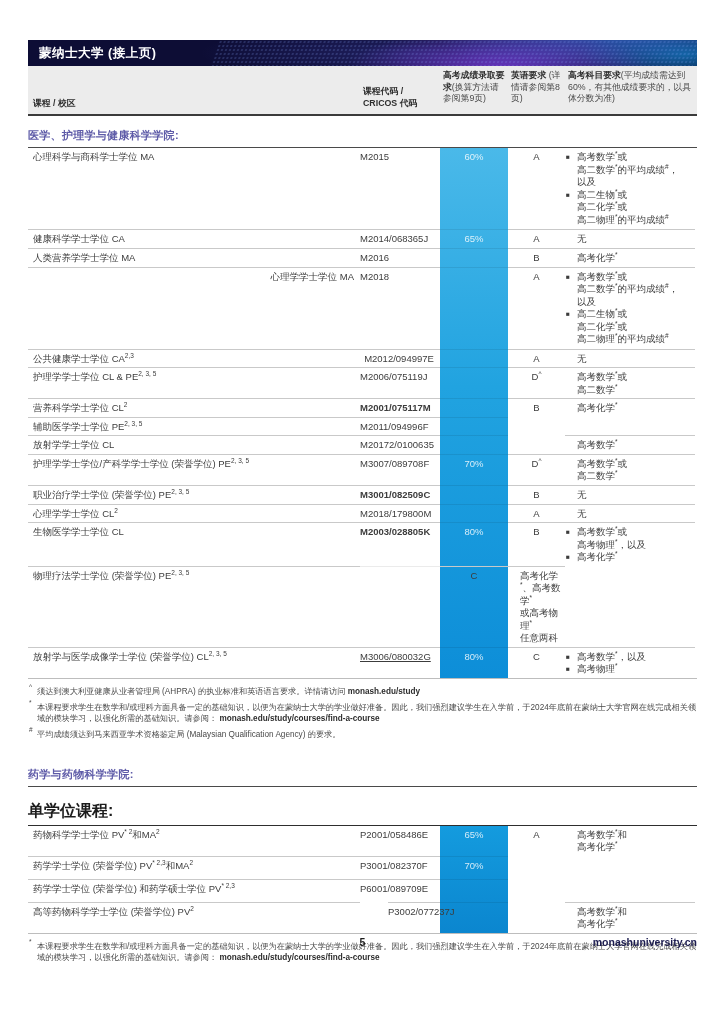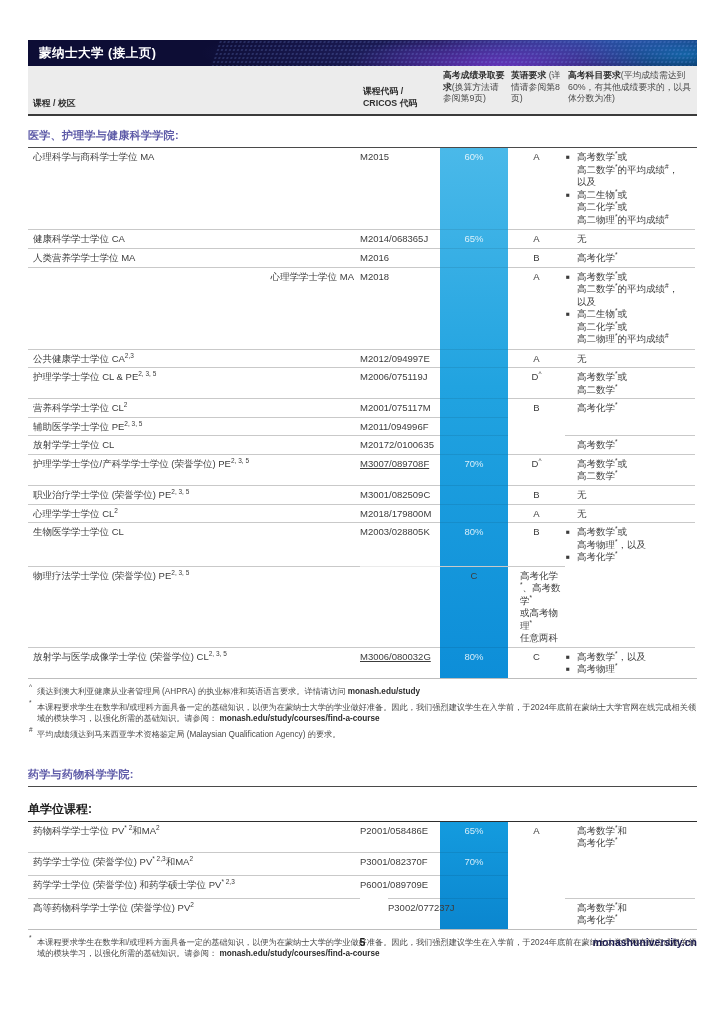--- a/index.html
+++ b/index.html
@@ -141,7 +141,7 @@
       </div>
       <div class="cols row" style="min-height: 17px;">
         <div class="cell c-course" style="border-top: 1px solid rgb(201, 201, 201);">公共健康学士学位 CA<sup>2,3</sup></div>
-        <div class="cell c-code" style="border-top: 1px solid rgb(201, 201, 201);">M2012/094997E</div>
+        <div class="cell c-code" style="border-top: 1px solid rgb(201, 201, 201); text-align: center;">M2012/094997E</div>
         <div class="cell c-bar" style="border-top: 1px solid rgba(0, 0, 0, 0.08);"></div>
         <div class="cell c-eng" style="border-top: 1px solid rgb(201, 201, 201);">A</div>
         <div class="cell c-subj" style="border-top: 1px solid rgb(201, 201, 201);">

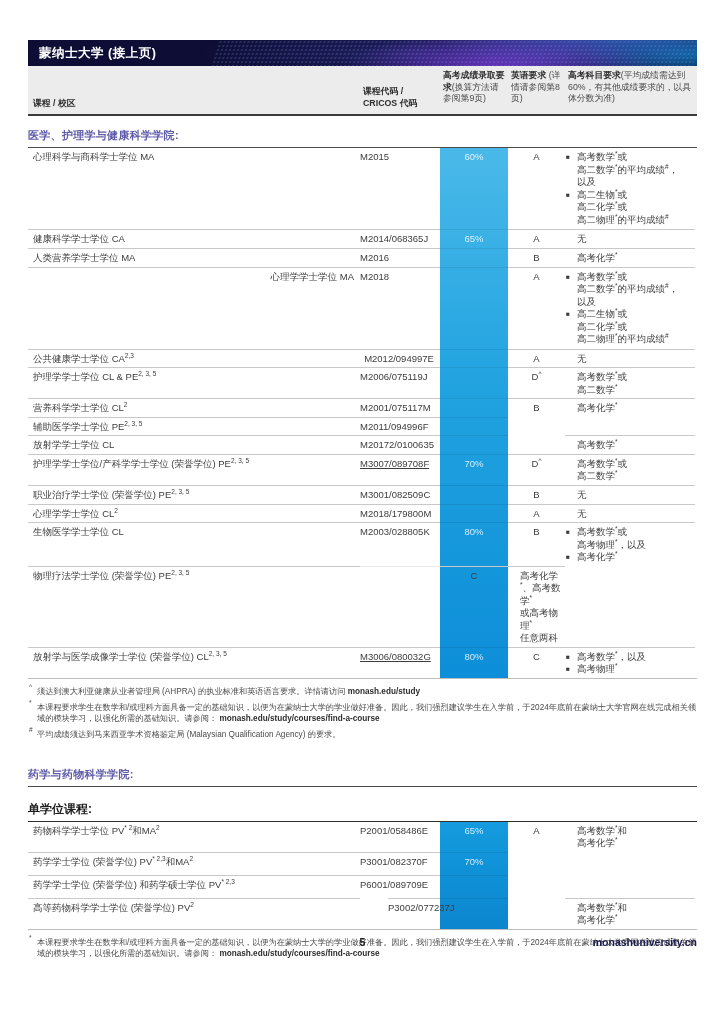--- a/index.html
+++ b/index.html
@@ -160,7 +160,7 @@
       </div>
       <div class="cols row" style="min-height: 17px;">
         <div class="cell c-course" style="border-top: 1px solid rgb(201, 201, 201);">营养科学学士学位 CL<sup>2</sup></div>
-        <div class="cell c-code" style="border-top: 1px solid rgb(201, 201, 201);">M2001/075117M</div>
+        <div class="cell c-code" style="border-top: 1px solid rgb(201, 201, 201); font-weight: bold;">M2001/075117M</div>
         <div class="cell c-bar" style="border-top: 1px solid rgba(0, 0, 0, 0.08);"></div>
         <div class="cell c-eng" style="border-top: 1px solid rgb(201, 201, 201);">B</div>
         <div class="cell c-subj" style="border-top: 1px solid rgb(201, 201, 201);">

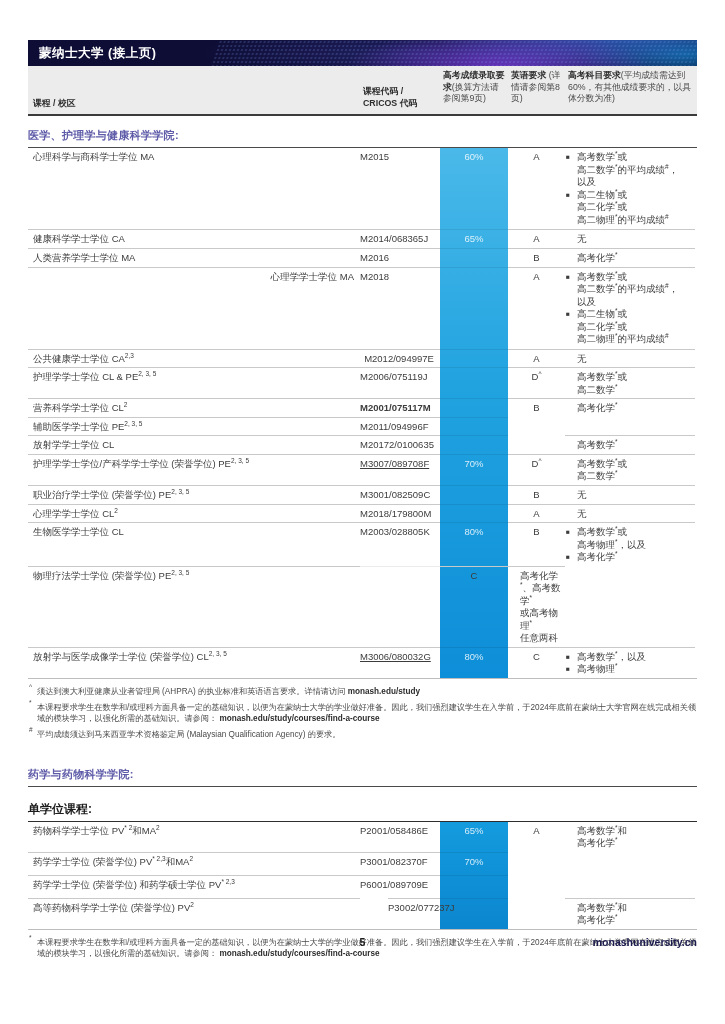--- a/index.html
+++ b/index.html
@@ -185,7 +185,7 @@
       </div>
       <div class="cols row" style="min-height: 28px;">
         <div class="cell c-course" style="border-top: 1px solid rgb(201, 201, 201);">护理学学士学位/产科学学士学位 (荣誉学位) PE<sup>2, 3, 5</sup></div>
-        <div class="cell c-code" style="border-top: 1px solid rgb(201, 201, 201); text-decoration: underline;">M3007/089708F</div>
+        <div class="cell c-code" style="border-top: 1px solid rgb(201, 201, 201);">M3007/089708F</div>
         <div class="cell c-bar" style="border-top: 1px solid rgba(0, 0, 0, 0.08);">
           <span class="pct">70%</span>
         </div>

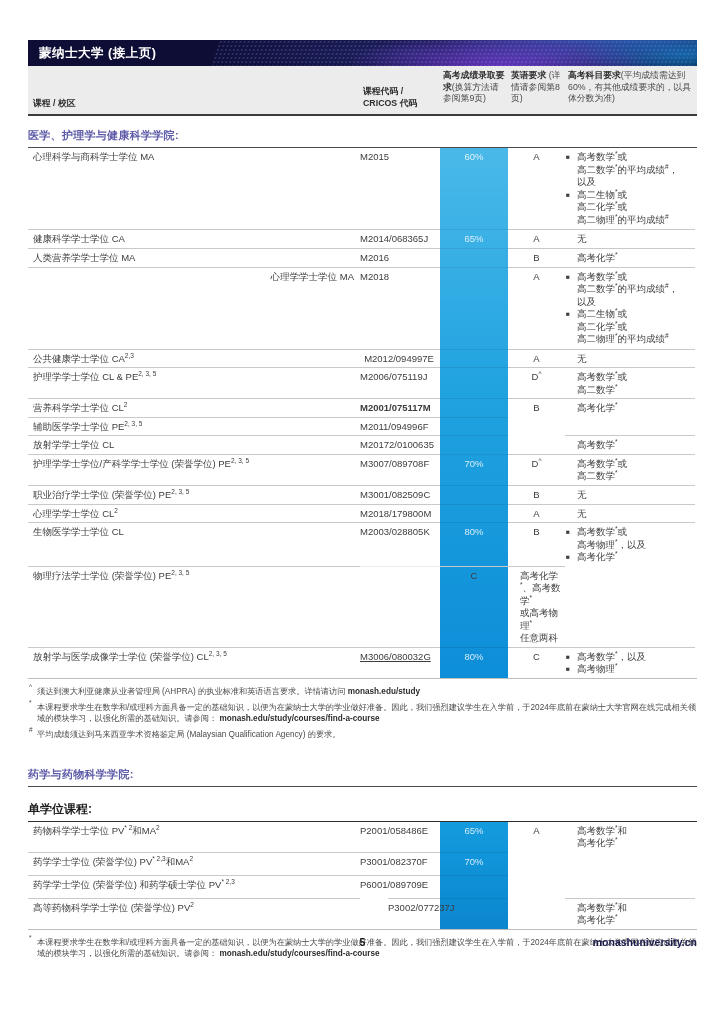--- a/index.html
+++ b/index.html
@@ -197,7 +197,7 @@
       </div>
       <div class="cols row" style="min-height: 19px;">
         <div class="cell c-course" style="border-top: 1px solid rgb(201, 201, 201);">职业治疗学士学位 (荣誉学位) PE<sup>2, 3, 5</sup></div>
-        <div class="cell c-code" style="border-top: 1px solid rgb(201, 201, 201);">M3001/082509C</div>
+        <div class="cell c-code" style="border-top: 1px solid rgb(201, 201, 201); font-weight: bold;">M3001/082509C</div>
         <div class="cell c-bar" style="border-top: 1px solid rgba(0, 0, 0, 0.08);"></div>
         <div class="cell c-eng" style="border-top: 1px solid rgb(201, 201, 201);">B</div>
         <div class="cell c-subj" style="border-top: 1px solid rgb(201, 201, 201);">

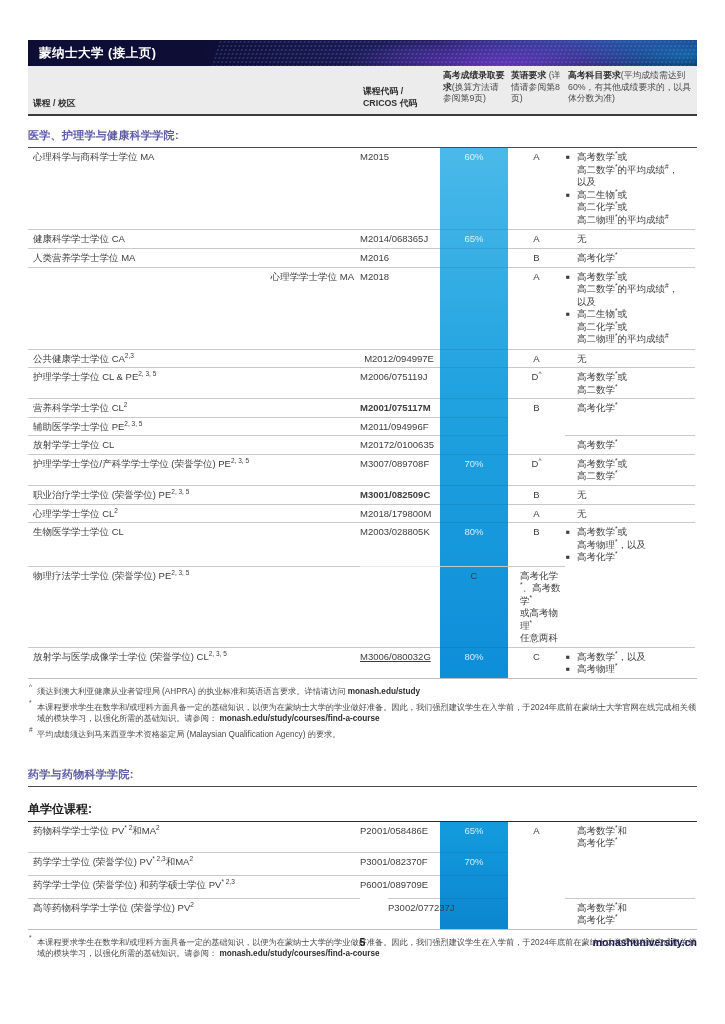--- a/index.html
+++ b/index.html
@@ -215,7 +215,7 @@
       </div>
       <div class="cols row" style="min-height: 38px;">
         <div class="cell c-course" style="border-top: 1px solid rgb(201, 201, 201);">生物医学学士学位 CL</div>
-        <div class="cell c-code" style="border-top: 1px solid rgb(201, 201, 201);">M2003/028805K</div>
+        <div class="cell c-code" style="border-top: 1px solid rgb(201, 201, 201); font-weight: bold;">M2003/028805K</div>
         <div class="cell c-bar" style="border-top: 1px solid rgba(0, 0, 0, 0.08);">
           <span class="pct">80%</span>
         </div>

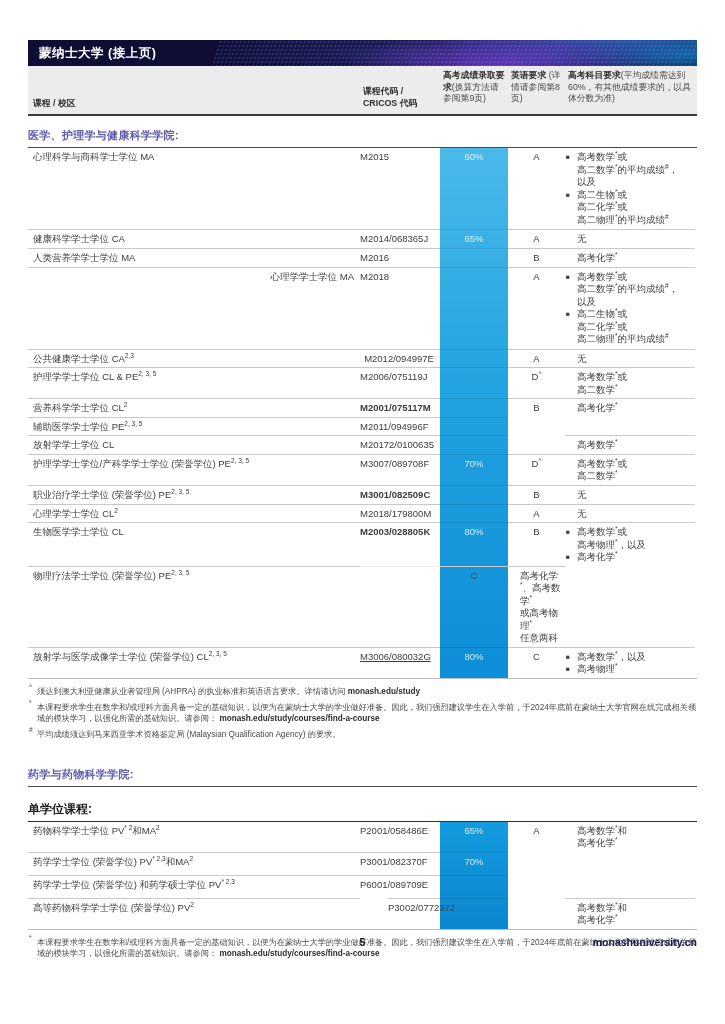--- a/index.html
+++ b/index.html
@@ -33,7 +33,7 @@
 
   
   .sec-title { color:#5e5ba8; font-size:11px; font-weight:bold; margin-top:12px; padding-bottom:4px; border-bottom:1px solid #4a4a4a; letter-spacing:.3px; }
-  .sub-title { color:#1c1c1c; font-size:12px; font-weight:bold; margin-top:14px; padding-bottom:3px; border-bottom:1.5px solid #2e2e2e; }
+  .sub-title { color:#1c1c1c; font-size:16px; font-weight:bold; margin-top:14px; padding-bottom:3px; border-bottom:1.5px solid #2e2e2e; }
 
   
   .tbl { position:relative; border-bottom:1px solid #bdbdbd; }

